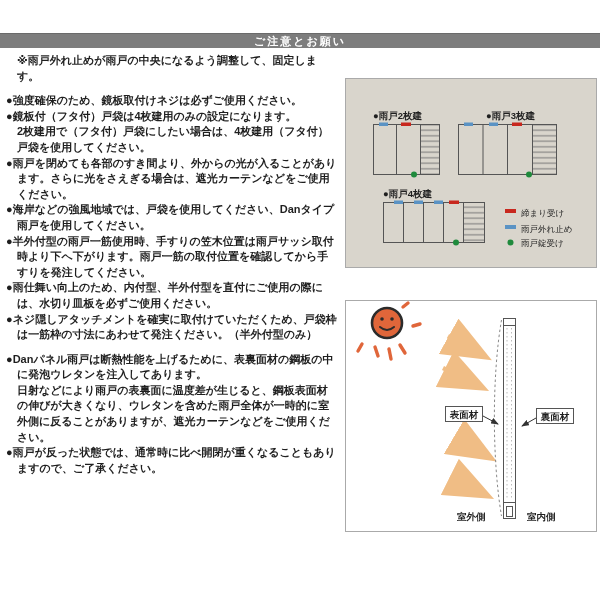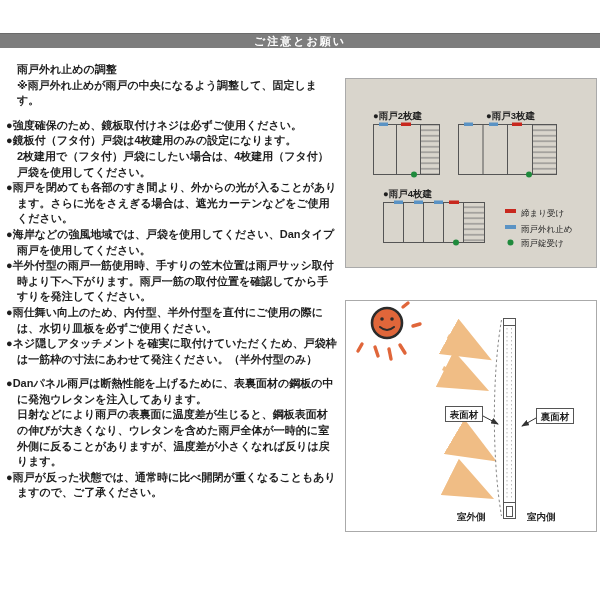--- a/index.html
+++ b/index.html
@@ -33,7 +33,6 @@
   </div>
 
   <div class="notes">
-    <div class="note sub gap">雨戸外れ止めの調整</div>
     <div class="note sub">※雨戸外れ止めが雨戸の中央になるよう調整して、固定します。</div>
     <div class="note gap">●強度確保のため、鏡板取付けネジは必ずご使用ください。</div>
     <div class="note">●鏡板付（フタ付）戸袋は4枚建用のみの設定になります。</div>

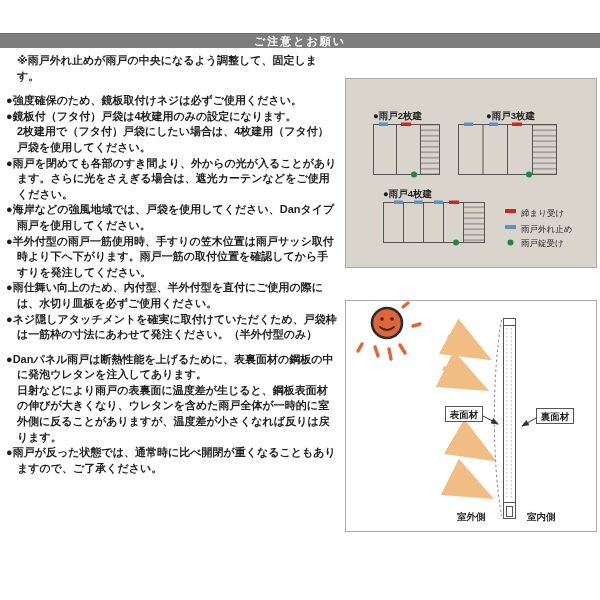--- a/index.html
+++ b/index.html
@@ -43,7 +43,7 @@
     <div class="note">●雨仕舞い向上のため、内付型、半外付型を直付にご使用の際には、水切り皿板を必ずご使用ください。</div>
     <div class="note">●ネジ隠しアタッチメントを確実に取付けていただくため、戸袋枠は一筋枠の寸法にあわせて発注ください。（半外付型のみ）</div>
     <div class="note gap">●Danパネル雨戸は断熱性能を上げるために、表裏面材の鋼板の中に発泡ウレタンを注入してあります。</div>
-    <div class="note cont">日射などにより雨戸の表裏面に温度差が生じると、鋼板表面材の伸びが大きくなり、ウレタンを含めた雨戸全体が一時的に室外側に反ることがありますが、温度差が小さくなれば反りは戻ります。</div>
+    <div class="note cont">日射などにより雨戸の表裏面に温度差が生じると、鋼板表面材の伸びが大きくなり、ウレタンを含めた雨戸全体が一時的に室外側に反ることがありますが、遮光カーテンなどをご使用ください。</div>
     <div class="note">●雨戸が反った状態では、通常時に比べ開閉が重くなることもありますので、ご了承ください。</div>
   </div>
 

